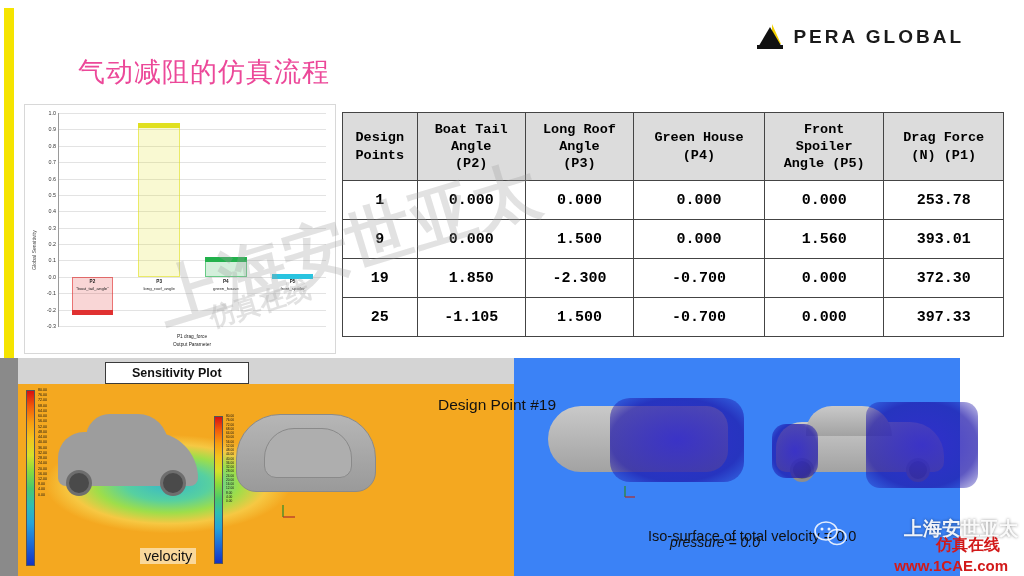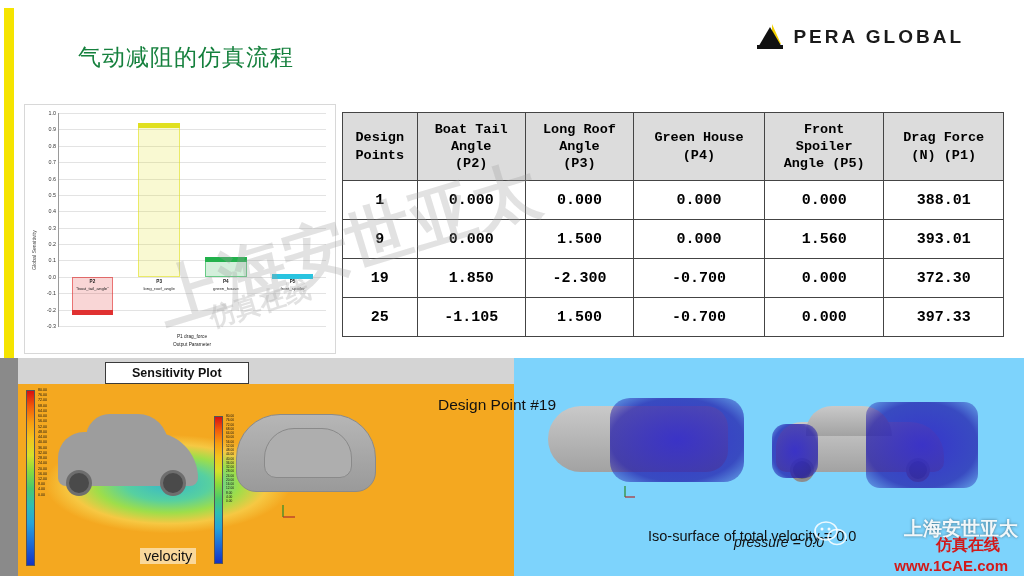--- a/index.html
+++ b/index.html
@@ -24,8 +24,8 @@
 
   
   #page-title {
-    position: absolute; left: 78px; top: 42px;
-    font-size: 23px; color: #15803d; letter-spacing: 1px;
+    position: absolute; left: 78px; top: 54px;
+    font-size: 27px; color: #ec4899; letter-spacing: 1px;
     font-family: "DejaVu Sans", sans-serif;
     white-space: nowrap;
   }

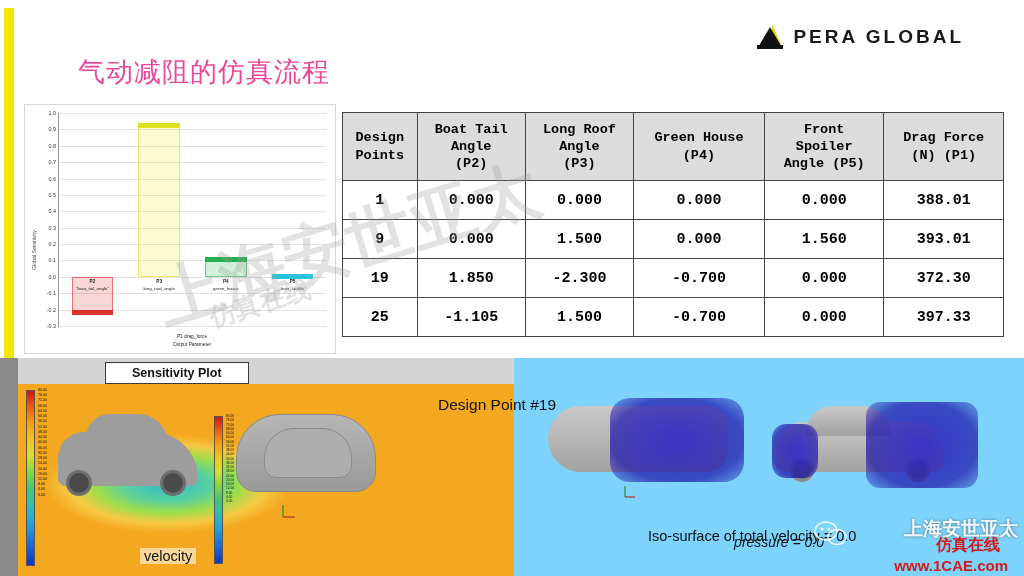--- a/index.html
+++ b/index.html
@@ -336,7 +336,7 @@
         <td>0.000</td>
         <td>0.000</td>
         <td>0.000</td>
-        <td>388.01</td>
+        <td>253.78</td>
       </tr>
       <tr>
         <td>9</td>

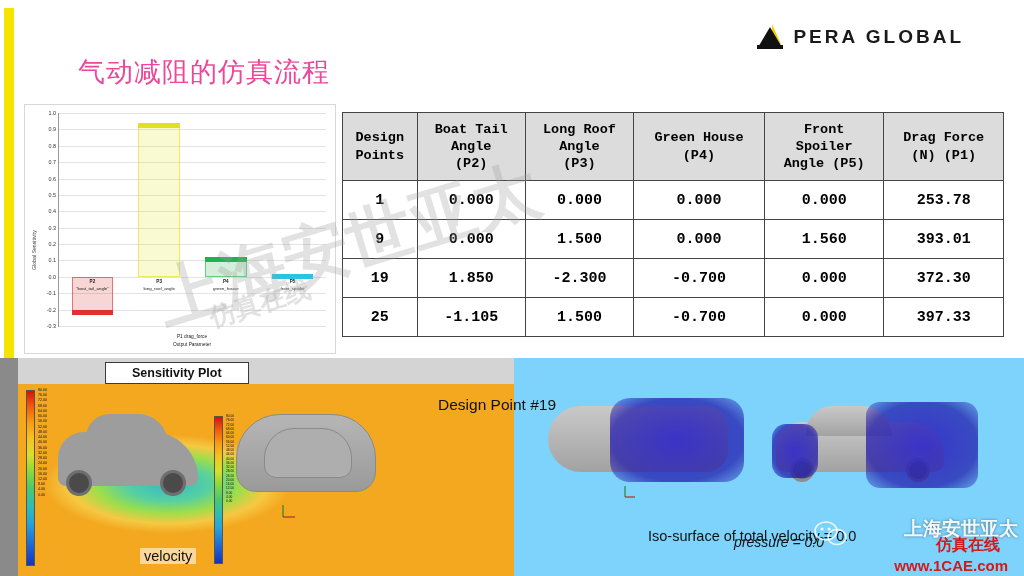--- a/index.html
+++ b/index.html
@@ -170,7 +170,7 @@
 
   #iso-panel {
     position: absolute; left: 496px; top: 0;
-    width: 510px; height: 218px; background: #7dd3fc;
+    width: 446px; height: 218px; background: #3b82f6;
   }
   #caption-dp {
     position: absolute; left: -76px; top: 38px;

